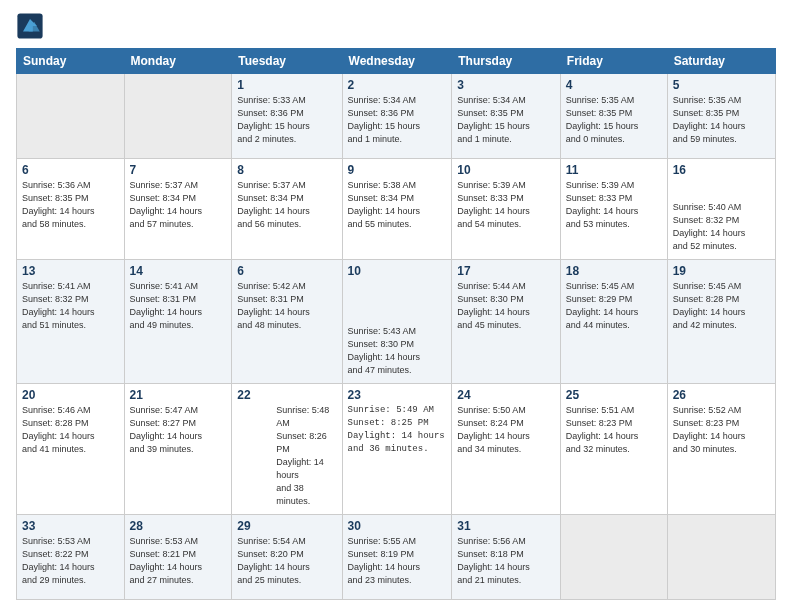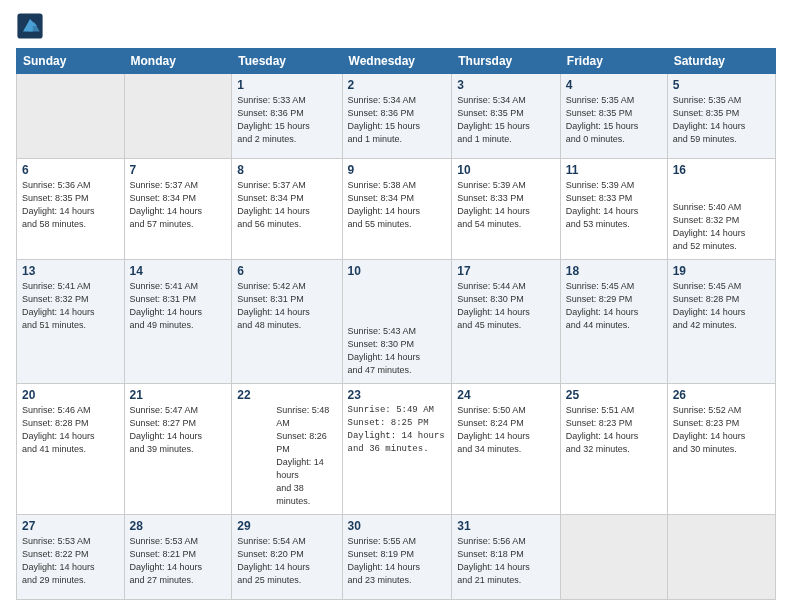--- a/index.html
+++ b/index.html
@@ -328,7 +328,7 @@
         </tr>
         <tr class="shaded">
           <td>
-            <span class="day-num">27</span>
+            <span class="day-num">33</span>
             <div class="day-info" style="white-space: pre-line;">Sunrise: 5:53 AM
 Sunset: 8:22 PM
 Daylight: 14 hours

